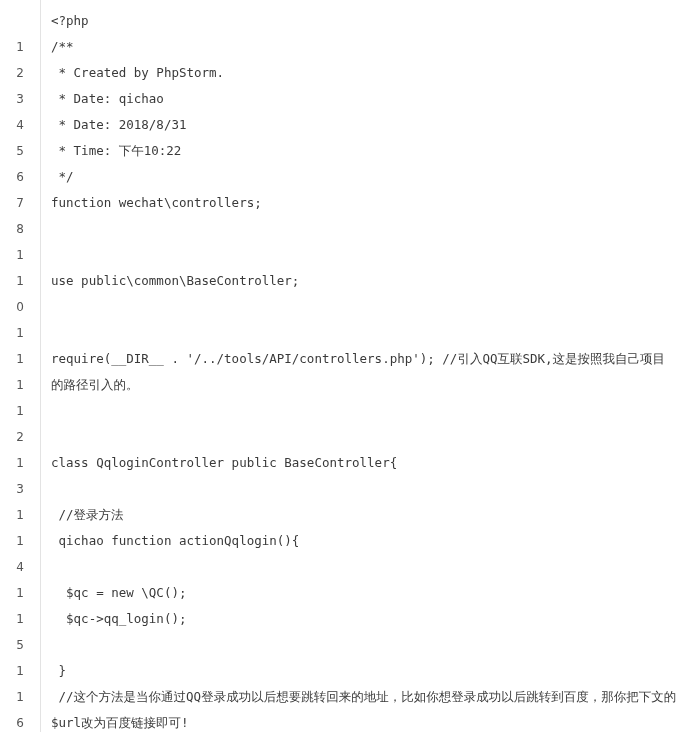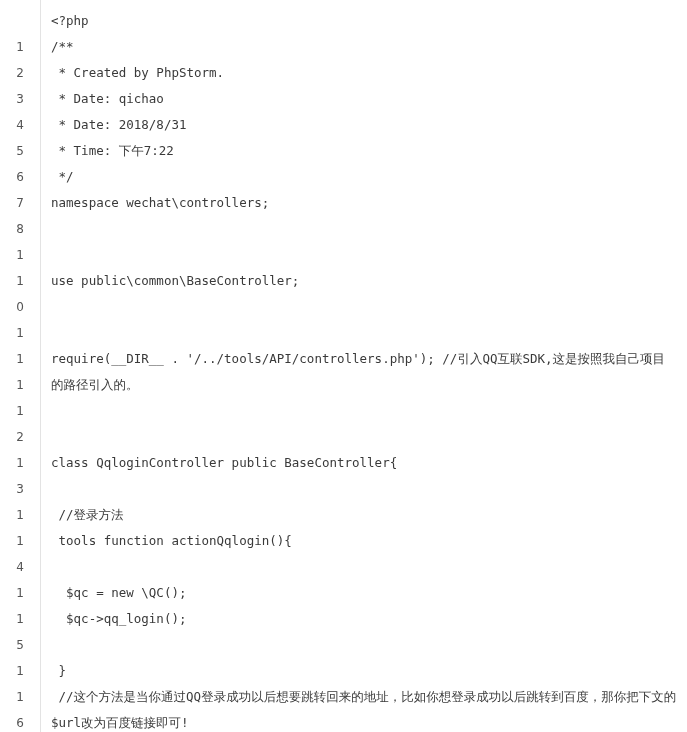--- a/index.html
+++ b/index.html
@@ -106,7 +106,7 @@
         <td class="gutter-cell">
             <span class="gutter-digit">5</span>
           </td>
-        <td class="code-cell"> * Time: 下午7:22</td>
+        <td class="code-cell"> * Time: 下午10:22</td>
       </tr>
 
       <tr class="line-row">

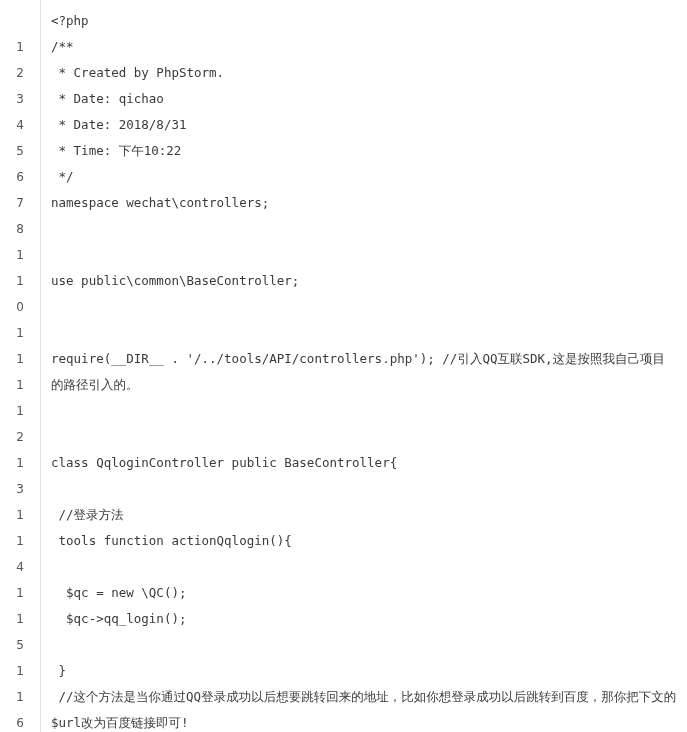--- a/index.html
+++ b/index.html
@@ -120,7 +120,7 @@
         <td class="gutter-cell">
             <span class="gutter-digit">7</span>
           </td>
-        <td class="code-cell">namespace wechat\controllers;</td>
+        <td class="code-cell">function wechat\controllers;</td>
       </tr>
 
       <tr class="line-row">

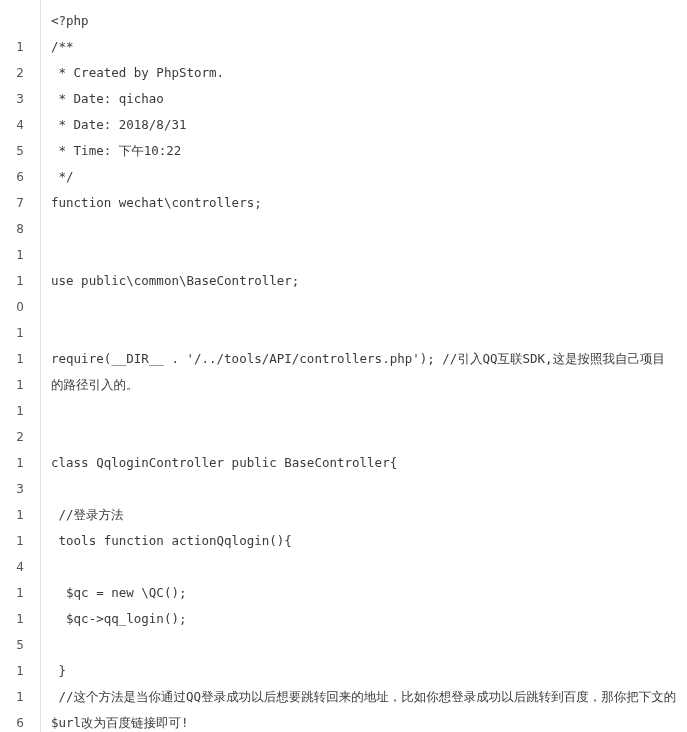--- a/index.html
+++ b/index.html
@@ -188,7 +188,7 @@
           <span class="gutter-digit">1</span>
           <span class="gutter-digit">4</span>
         </td>
-        <td class="code-cell"> tools function actionQqlogin(){</td>
+        <td class="code-cell"> qichao function actionQqlogin(){</td>
       </tr>
 
       <tr class="line-row">

